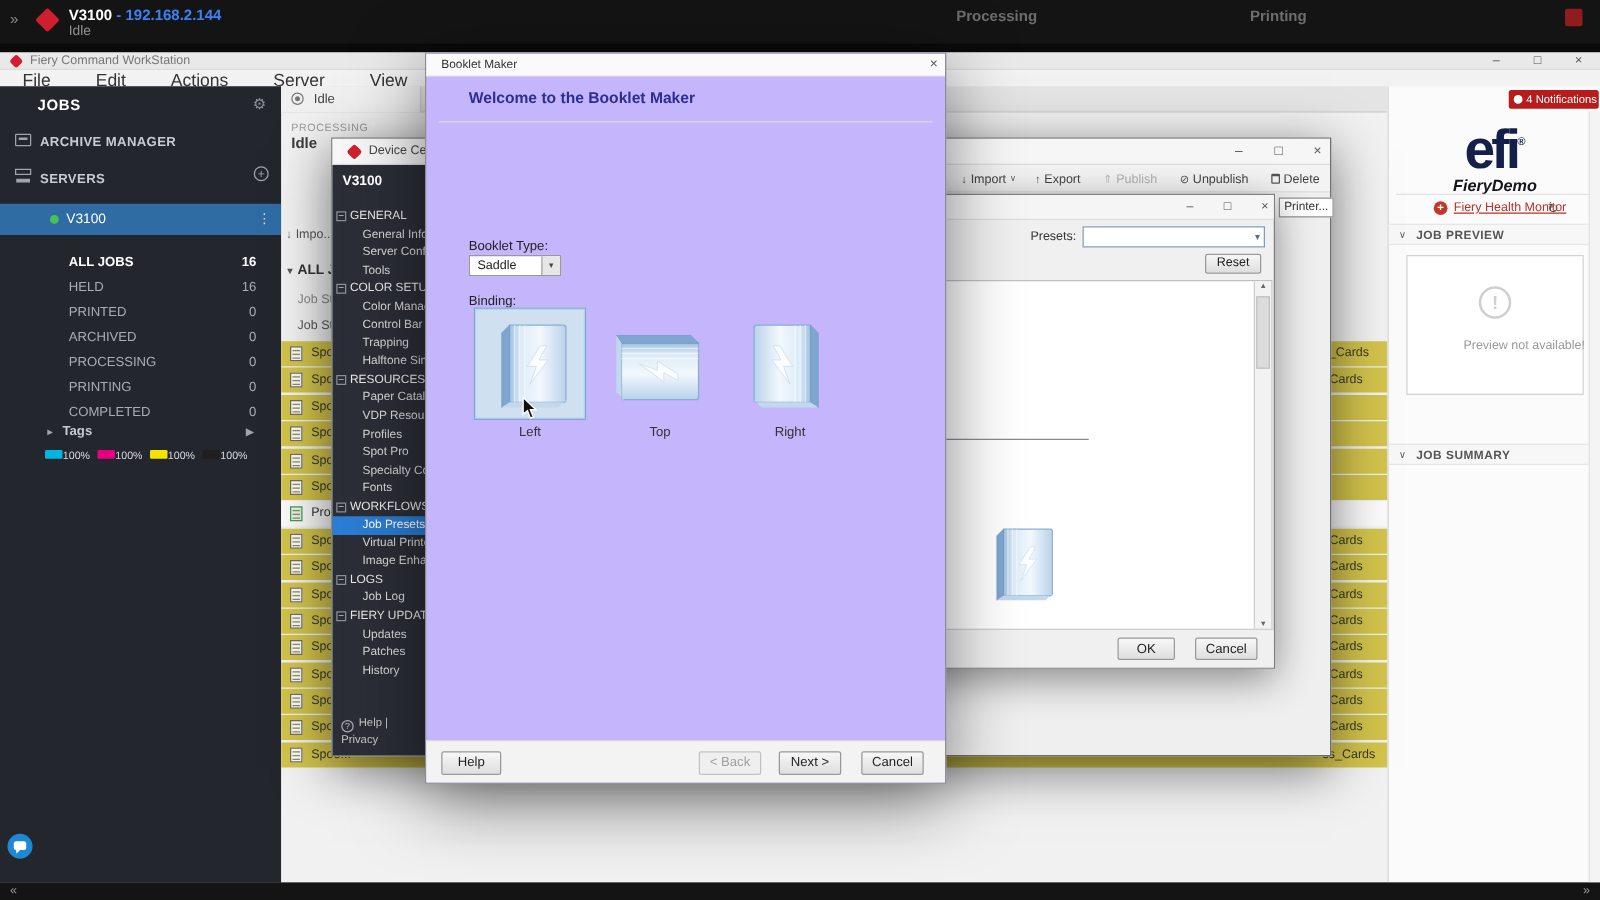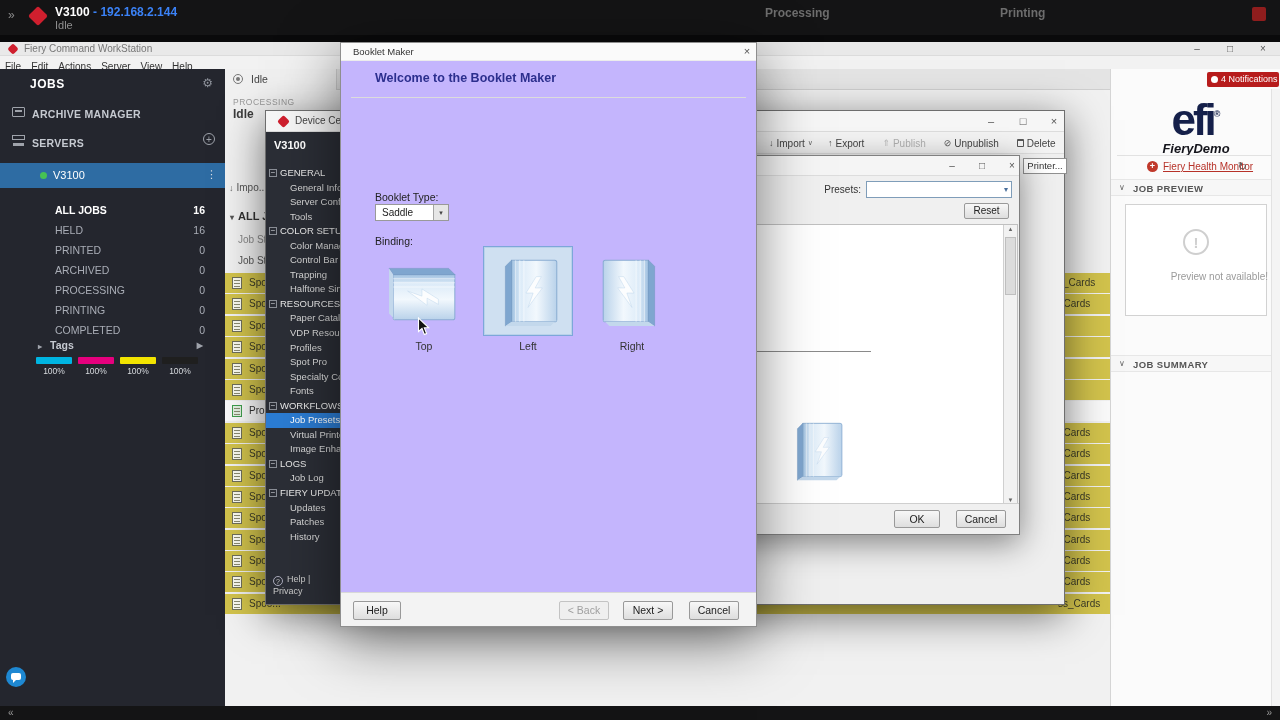--- a/index.html
+++ b/index.html
@@ -28,7 +28,7 @@
   #win-title{position:absolute;left:24px;top:1px;font-size:10px;color:#777}
   #titlebar .win-btn{font-size:10px;height:14px;line-height:13px}
   #menubar{position:absolute;left:0;top:14px;width:1280px;height:13px;background:#f2f2f2}
-  #menubar .menu-item{display:inline-block;padding:0 5px;font-size:10px;line-height:13px;color:#333}
+  #menubar .menu-item{display:inline-block;padding:0 18px;font-size:14px;line-height:13px;color:#333}
 
   
   #sidebar{position:absolute;left:0;top:27px;width:225px;height:637px;background:#24262e;color:#b8bcc4}

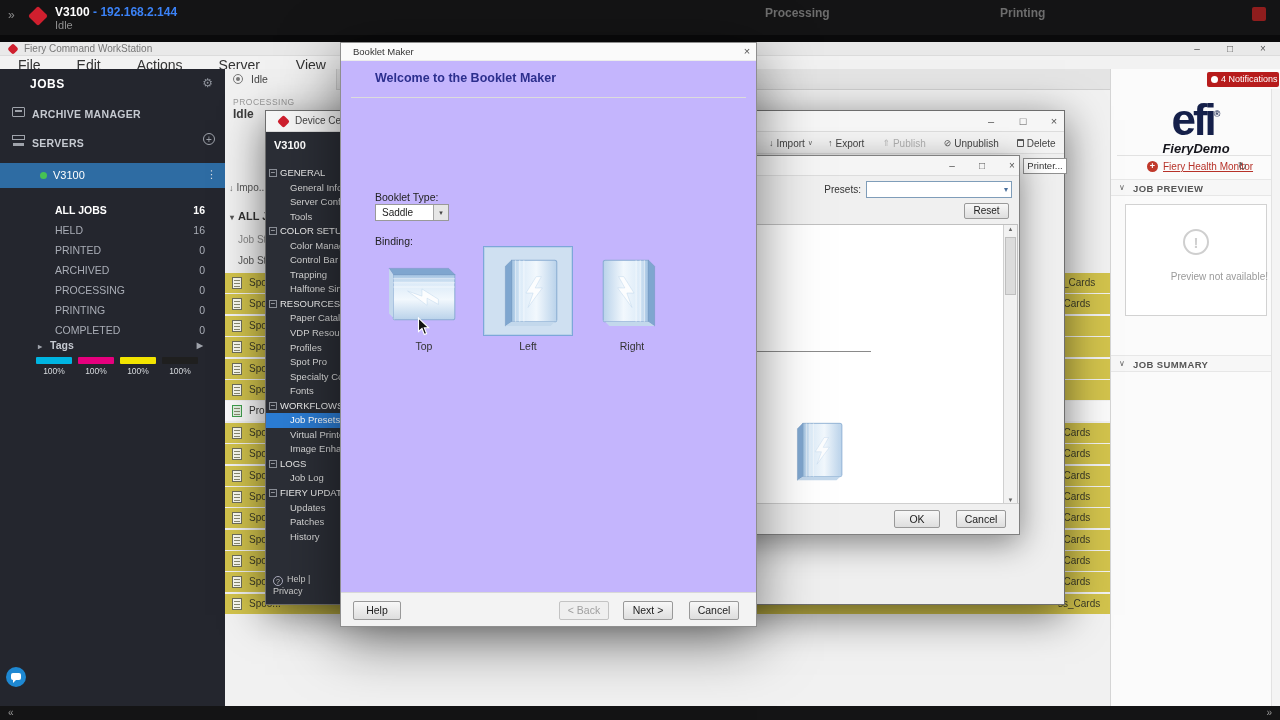--- a/index.html
+++ b/index.html
@@ -595,7 +595,7 @@
   <span id="bm-binding-label" data-name="binding-label">Binding:</span>
   <div id="bind-tiles" data-name="binding-options">
 
-  <div class="bind-opt orient-top" data-name="binding-option">
+  <div class="bind-opt selected orient-left" data-name="binding-option">
         <div class="bind-tile" data-name="binding-tile">
           <svg class="bk" data-name="booklet-icon" viewBox="0 0 72 72">
             <path d="M20 6 L62 6 Q64 6 64 8 L64 64 Q64 66 62 66 L20 66 Z" fill="url(#bkg)" stroke="#8aadd2"></path>
@@ -605,9 +605,9 @@
             <path d="M44 22 L34 38 L41 38 L36 52 L50 33 L43 33 L49 22 Z" fill="#fff" opacity="0.85" stroke="#b9d2ea" stroke-width="0.5"></path>
           </svg>
         </div>
-        <div class="bind-label" data-name="binding-option-label">Top</div>
-      </div>
-      <div class="bind-opt selected orient-left" data-name="binding-option">
+        <div class="bind-label" data-name="binding-option-label">Left</div>
+      </div>
+      <div class="bind-opt orient-top" data-name="binding-option">
         <div class="bind-tile" data-name="binding-tile">
           <svg class="bk" data-name="booklet-icon" viewBox="0 0 72 72">
             <path d="M20 6 L62 6 Q64 6 64 8 L64 64 Q64 66 62 66 L20 66 Z" fill="url(#bkg)" stroke="#8aadd2"></path>
@@ -617,7 +617,7 @@
             <path d="M44 22 L34 38 L41 38 L36 52 L50 33 L43 33 L49 22 Z" fill="#fff" opacity="0.85" stroke="#b9d2ea" stroke-width="0.5"></path>
           </svg>
         </div>
-        <div class="bind-label" data-name="binding-option-label">Left</div>
+        <div class="bind-label" data-name="binding-option-label">Top</div>
       </div>
       <div class="bind-opt orient-right" data-name="binding-option">
         <div class="bind-tile" data-name="binding-tile">

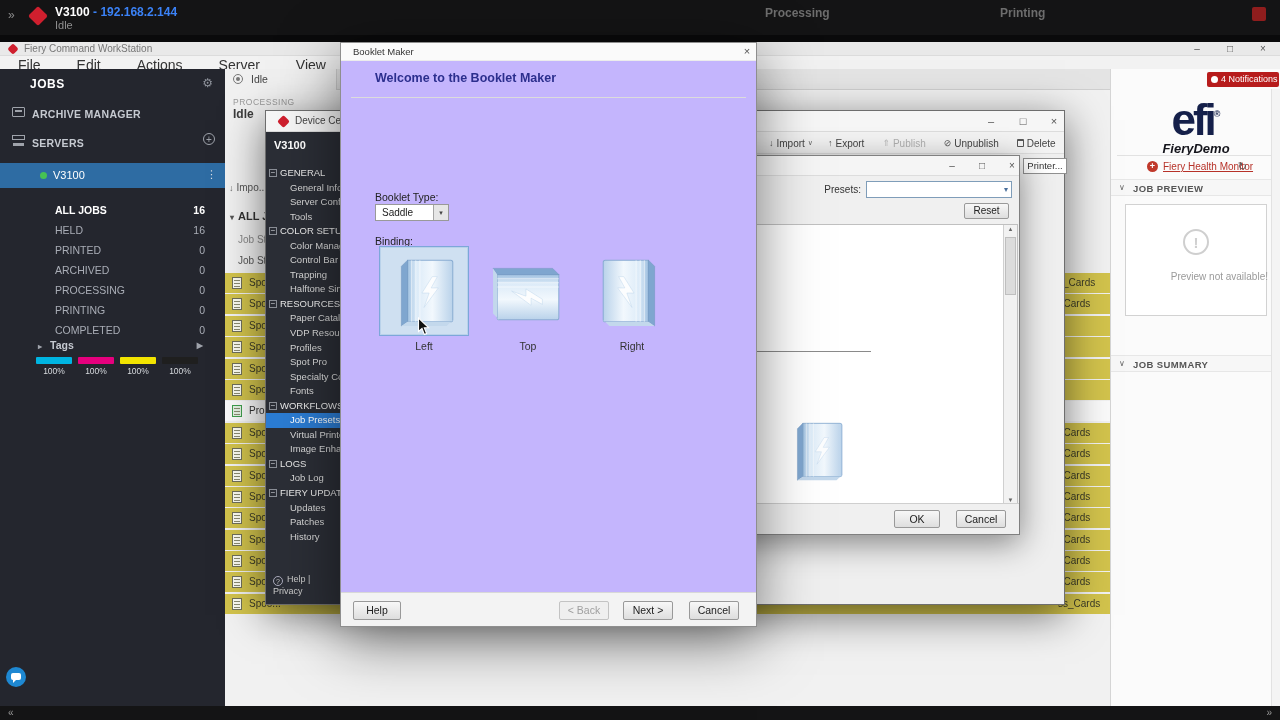--- a/index.html
+++ b/index.html
@@ -53,7 +53,7 @@
   #sb-tags .tag-arrow{position:absolute;right:15px;top:2px;font-size:8px;color:#9fa3ab}
   #sb-tags .tag-exp{margin-right:8px;font-size:8px;color:#9fa3ab}
   #sb-inks{position:absolute;left:36px;top:288px;display:flex;gap:6px}
-  .ink{width:36px;display:flex;flex-direction:column;align-items:center}
+  .ink{width:36px;display:flex;flex-direction:row;align-items:center}
   .ink-bar{width:36px;height:7px;background:var(--c);border-radius:1px}
   .ink-pct{margin-top:2px;font-size:8.5px;color:#d7dade}
   #sb-assist{position:absolute;left:6px;top:598px;width:20px;height:20px;border-radius:50%;background:#1e88d2}

